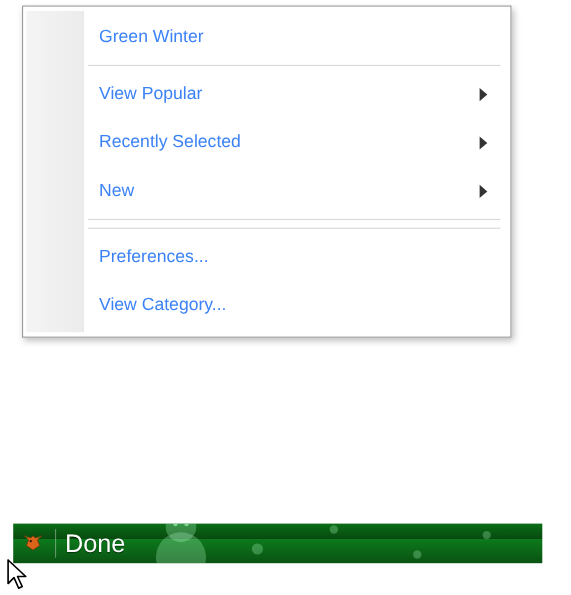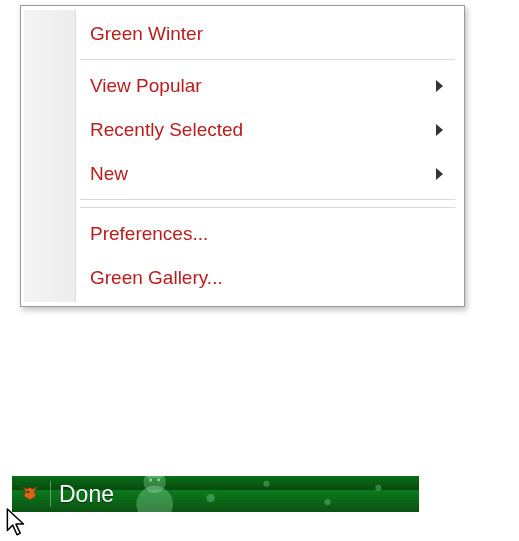--- a/index.html
+++ b/index.html
@@ -46,8 +46,8 @@
       line-height: 44px;
       padding-left: 66px;
       padding-right: 40px;
-      font-size: 19px;
-      color: #b91c1c;
+      font-size: 16px;
+      color: #3b82f6;
       cursor: default;
       white-space: nowrap;
     }

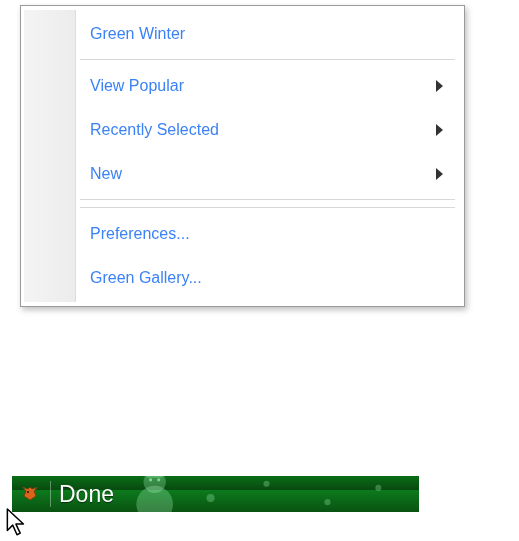--- a/index.html
+++ b/index.html
@@ -156,7 +156,7 @@
         <span>Preferences...</span>
       </div>
       <div class="menu-item">
-        <span>Green Gallery...</span>
+        <span>View Category...</span>
       </div>
 
     </div>

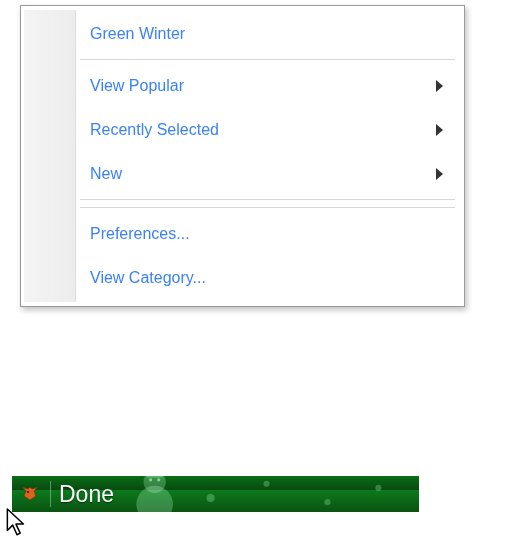--- a/index.html
+++ b/index.html
@@ -77,7 +77,7 @@
       position: absolute;
       left: 12px;
       top: 476px;
-      width: 407px;
+      width: 481px;
       height: 36px;
       background: linear-gradient(to bottom, #0a6e16 0%, #084a10 38%, #0c7a1c 39%, #0a5212 100%);
       display: flex;

